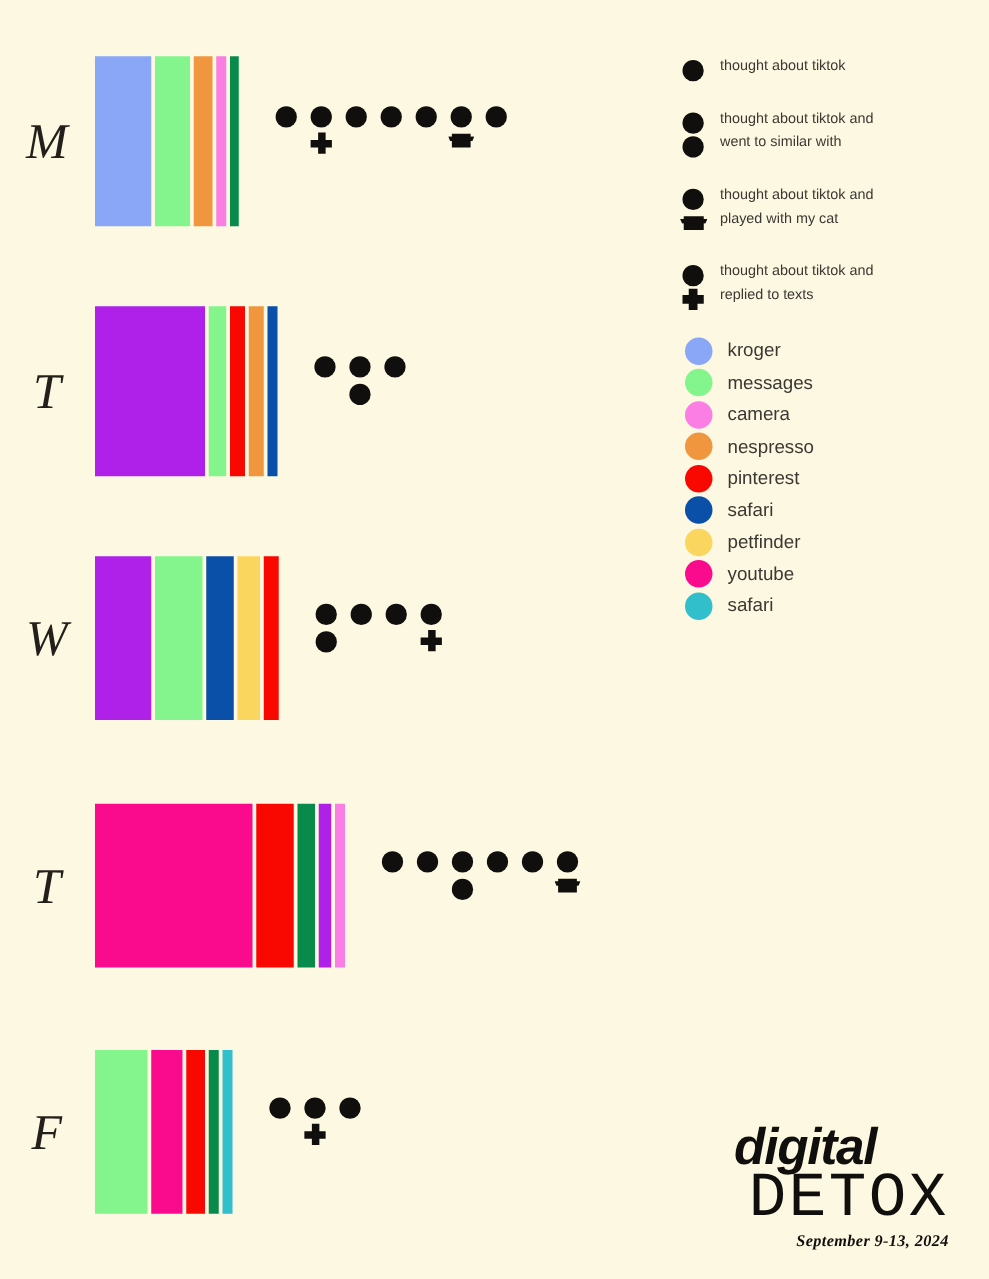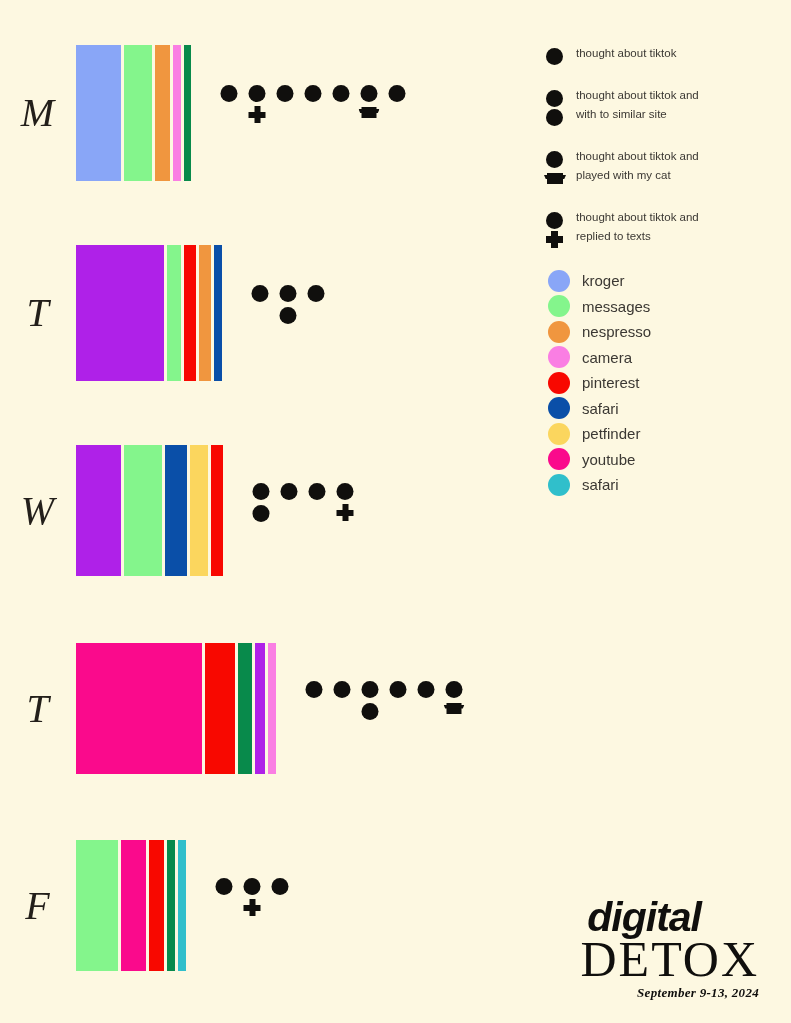--- a/index.html
+++ b/index.html
@@ -420,7 +420,7 @@
           </div>
           <div class="tk-lines">
             <div class="tk-line">thought about tiktok and</div>
-            <div class="tk-line">with to similar site</div>
+            <div class="tk-line">went to similar with</div>
           </div>
         </div>
         <div class="tk-item">

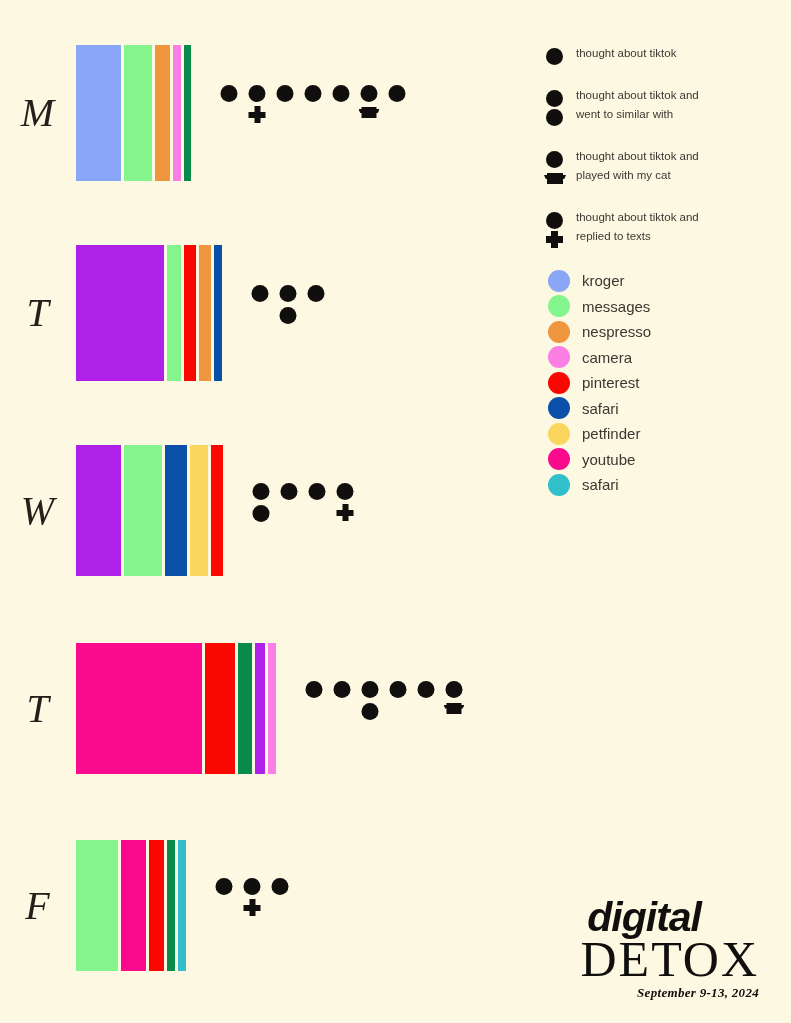--- a/index.html
+++ b/index.html
@@ -462,12 +462,12 @@
           <span class="app-label">messages</span>
         </div>
         <div class="app-item">
+          <span class="app-swatch" style="background: rgb(250, 126, 227);"></span>
+          <span class="app-label">camera</span>
+        </div>
+        <div class="app-item">
           <span class="app-swatch" style="background: rgb(240, 150, 63);"></span>
           <span class="app-label">nespresso</span>
-        </div>
-        <div class="app-item">
-          <span class="app-swatch" style="background: rgb(250, 126, 227);"></span>
-          <span class="app-label">camera</span>
         </div>
         <div class="app-item">
           <span class="app-swatch" style="background: rgb(248, 8, 0);"></span>

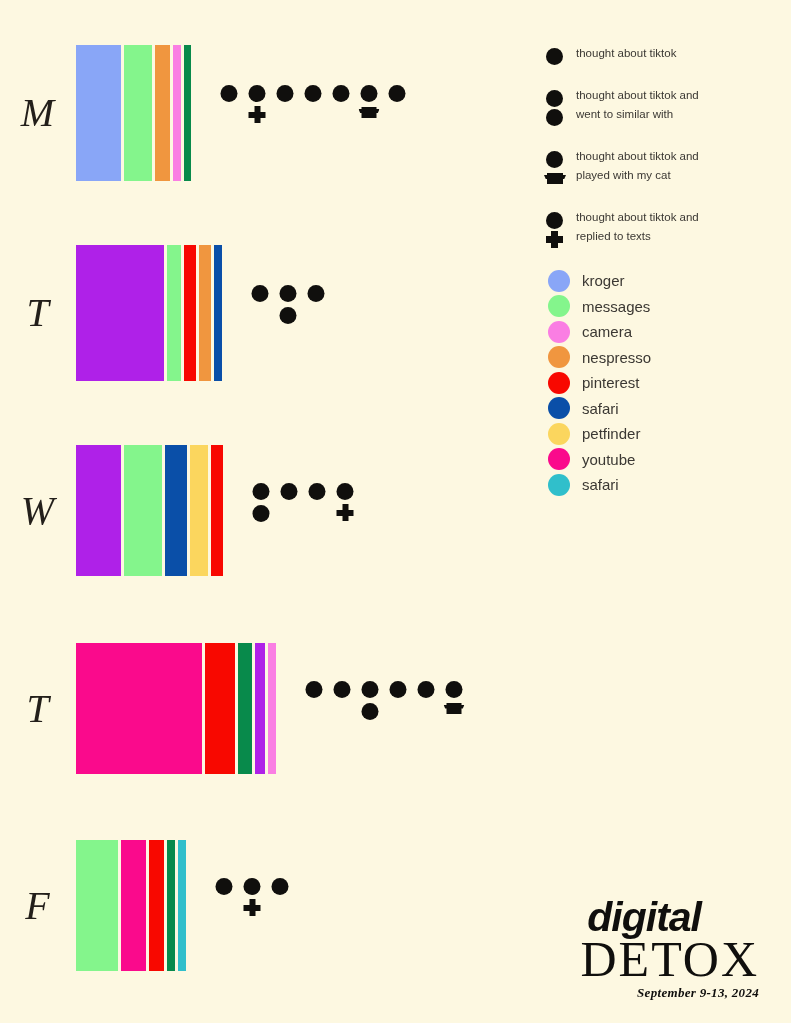--- a/index.html
+++ b/index.html
@@ -238,7 +238,7 @@
     margin-right: 58px;
   }
   .brand-detox {
-    font-family: Liberation Serif, serif;
+    font-family: Liberation Mono, monospace;
     font-size: 50px;
     line-height: 0.95;
     letter-spacing: 2px;

